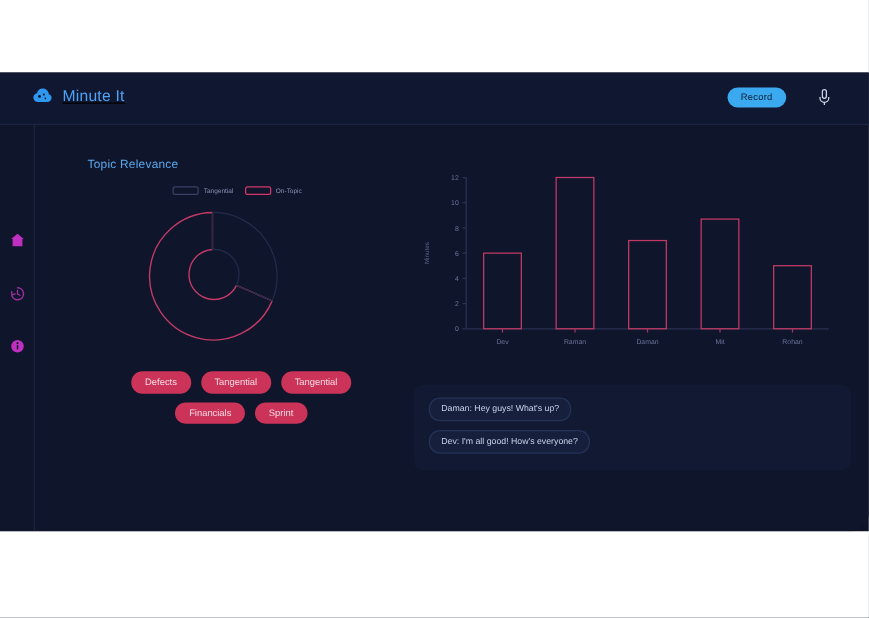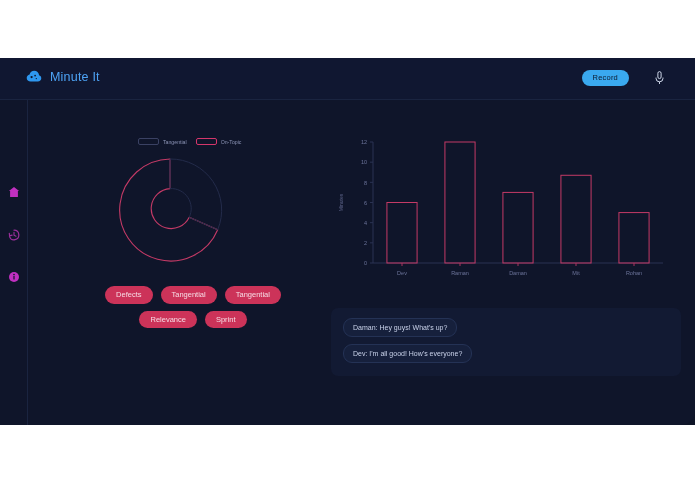--- a/index.html
+++ b/index.html
@@ -35,7 +35,7 @@
   }
   .brand {
     position: absolute; left: 26px; top: 11px;
-    display: flex; align-items: center; gap: 8px;
+    display: flex; align-items: center; gap: 8px; text-decoration: underline;
   }
   .brand-logo { width: 16px; height: 16px; display: block; }
   .brand-name {

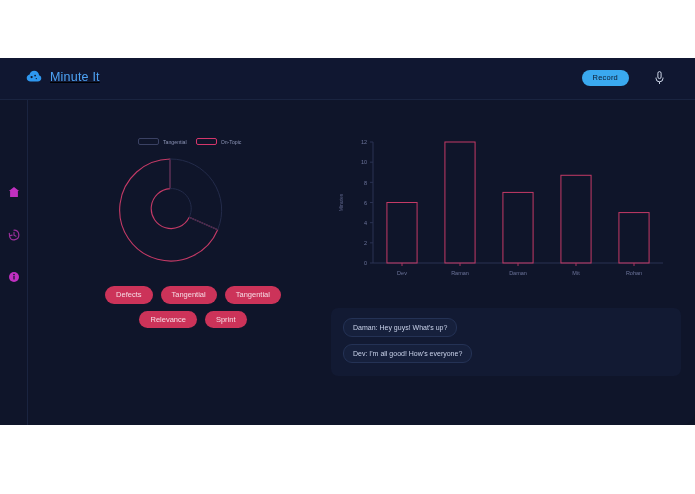--- a/index.html
+++ b/index.html
@@ -208,6 +208,7 @@
     <div class="content">
 
       <div class="col-left">
+        <div class="section-title">Topic Relevance</div>
 
         <div class="donut-wrap">
           <div class="legend">

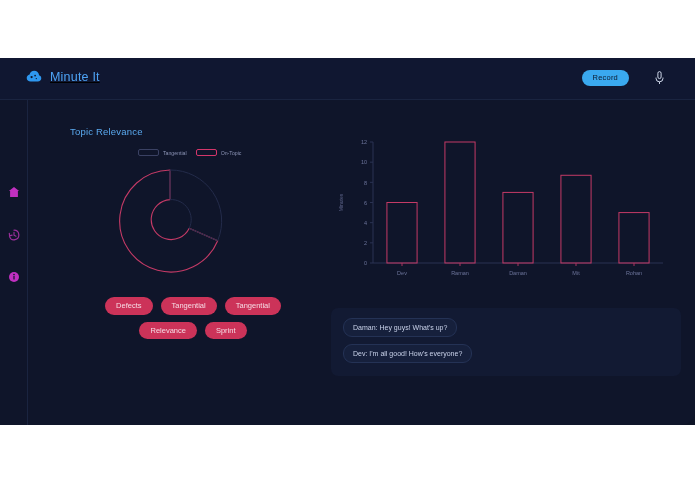--- a/index.html
+++ b/index.html
@@ -242,7 +242,7 @@
           <button class="pill">Defects</button>
           <button class="pill">Tangential</button>
           <button class="pill">Tangential</button>
-          <button class="pill">Relevance</button>
+          <button class="pill">Financials</button>
           <button class="pill">Sprint</button>
         </div>
       </div>

